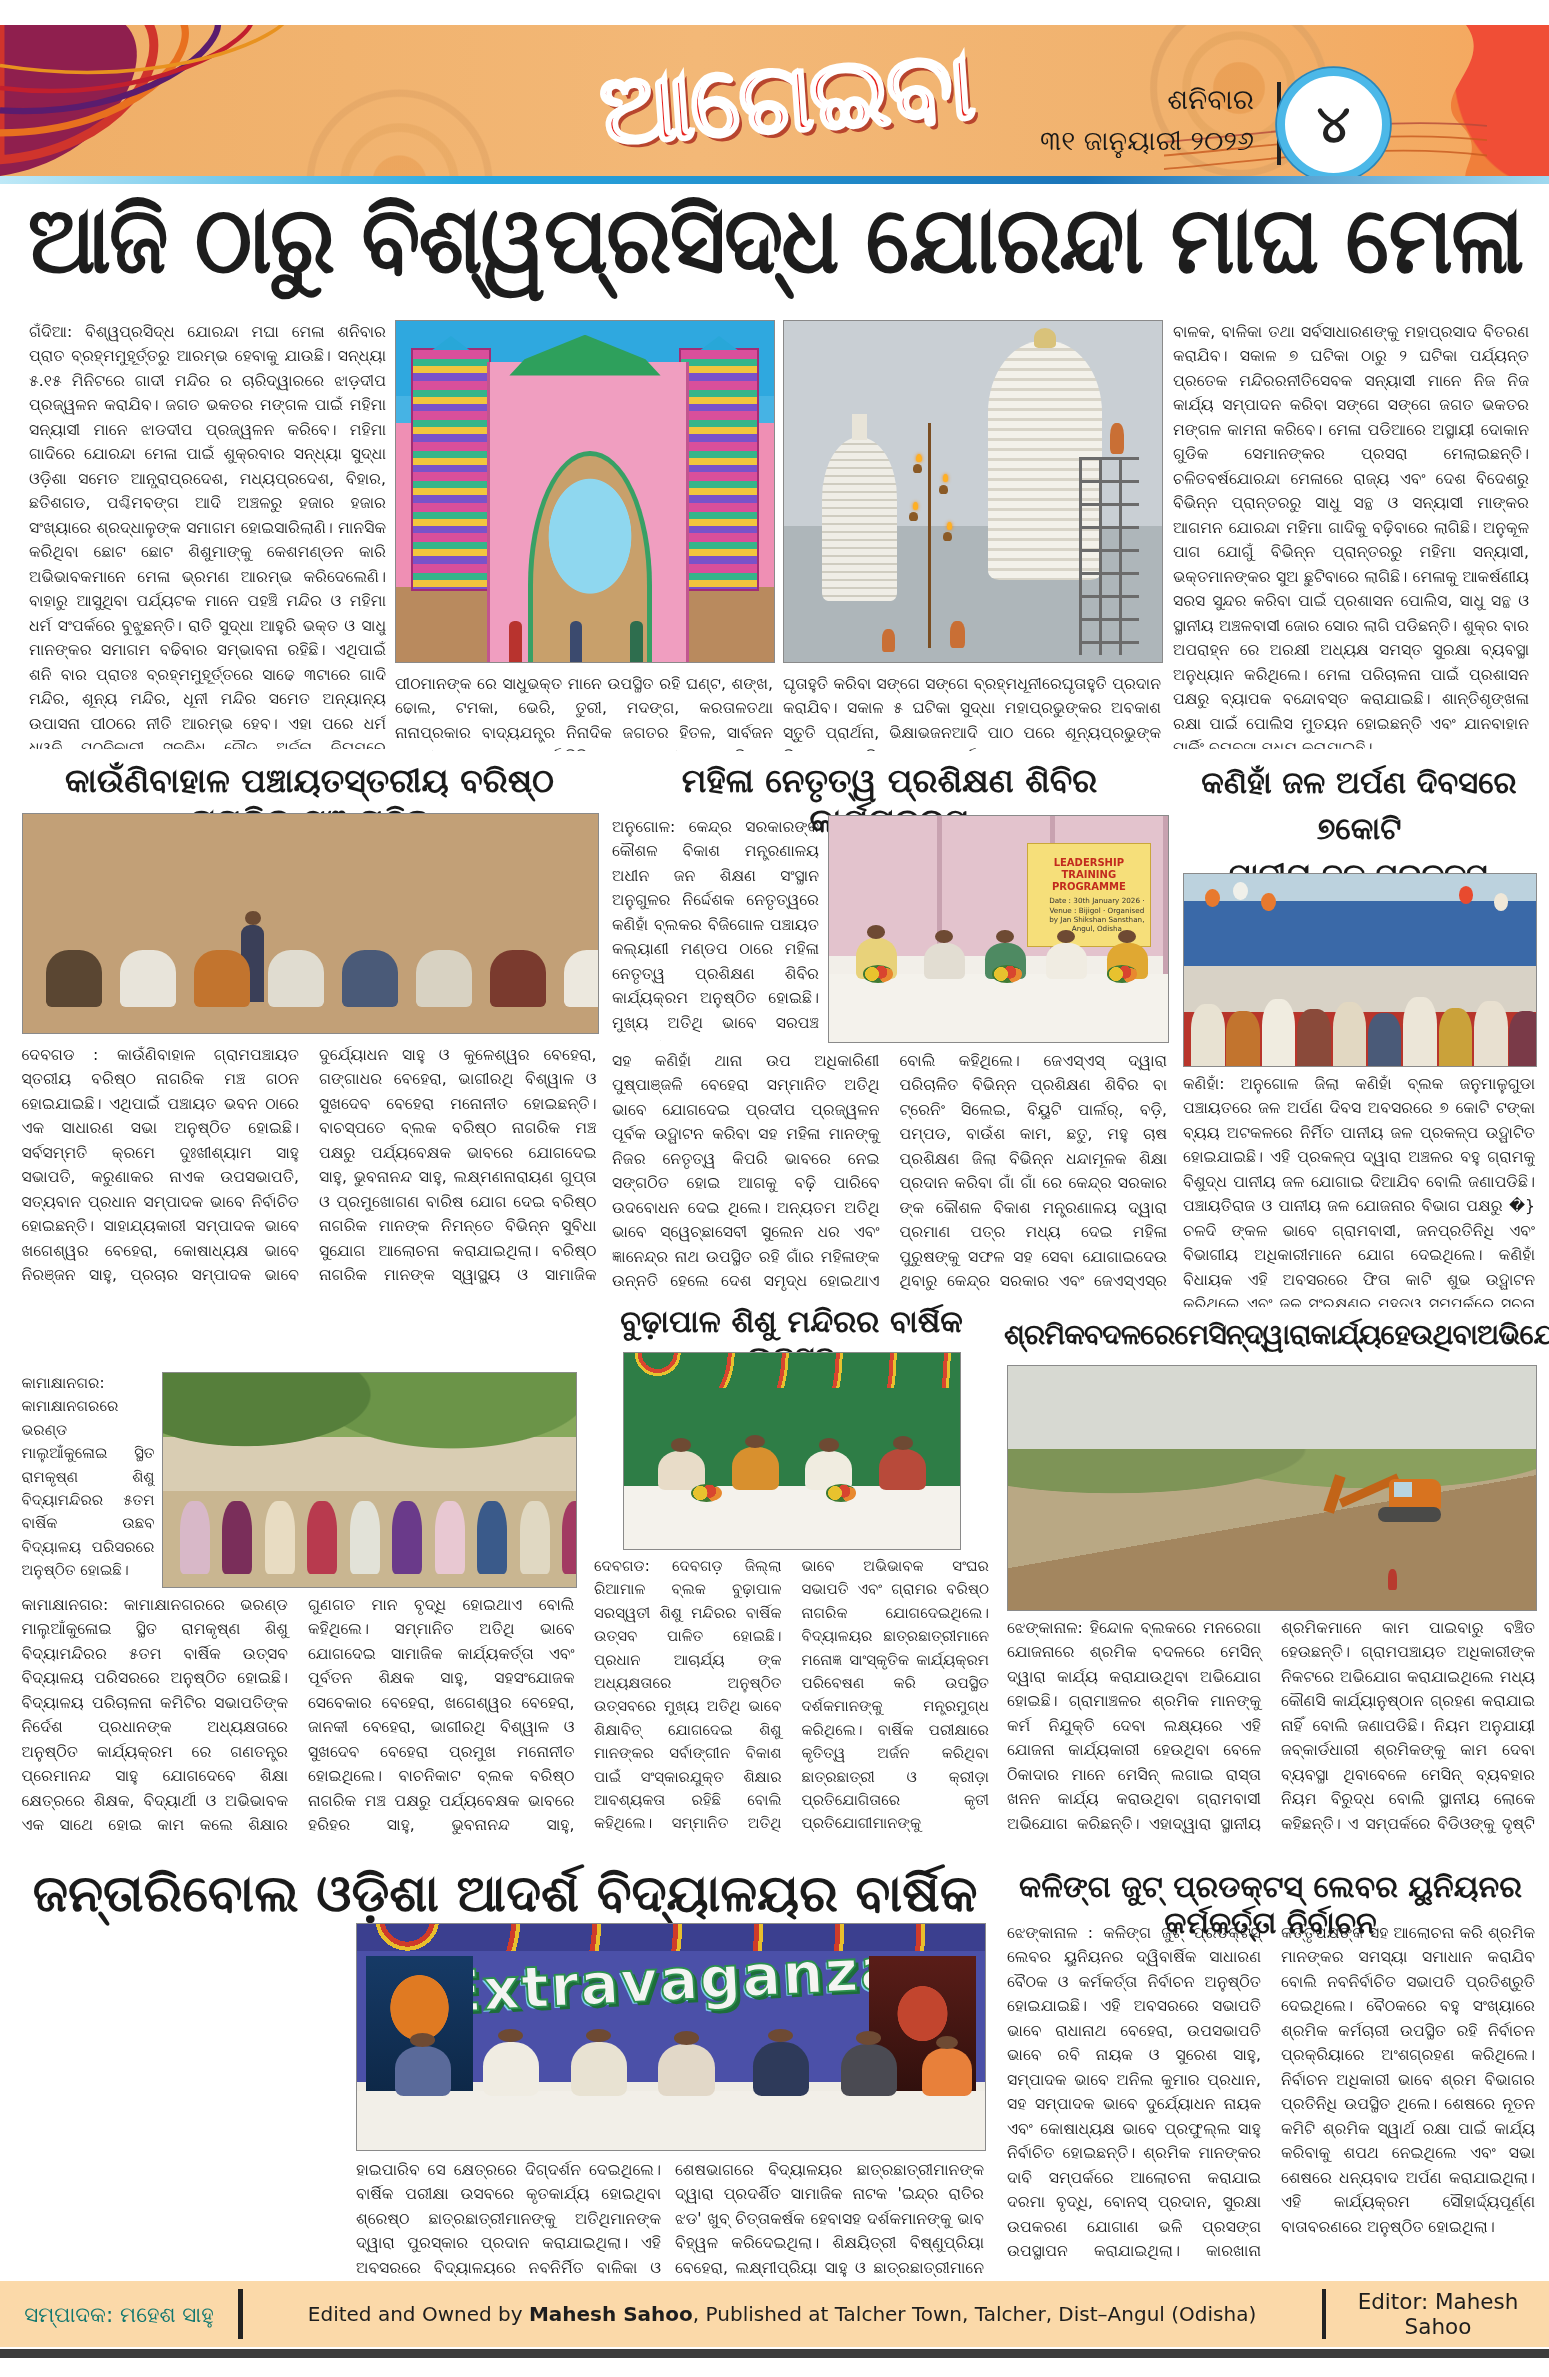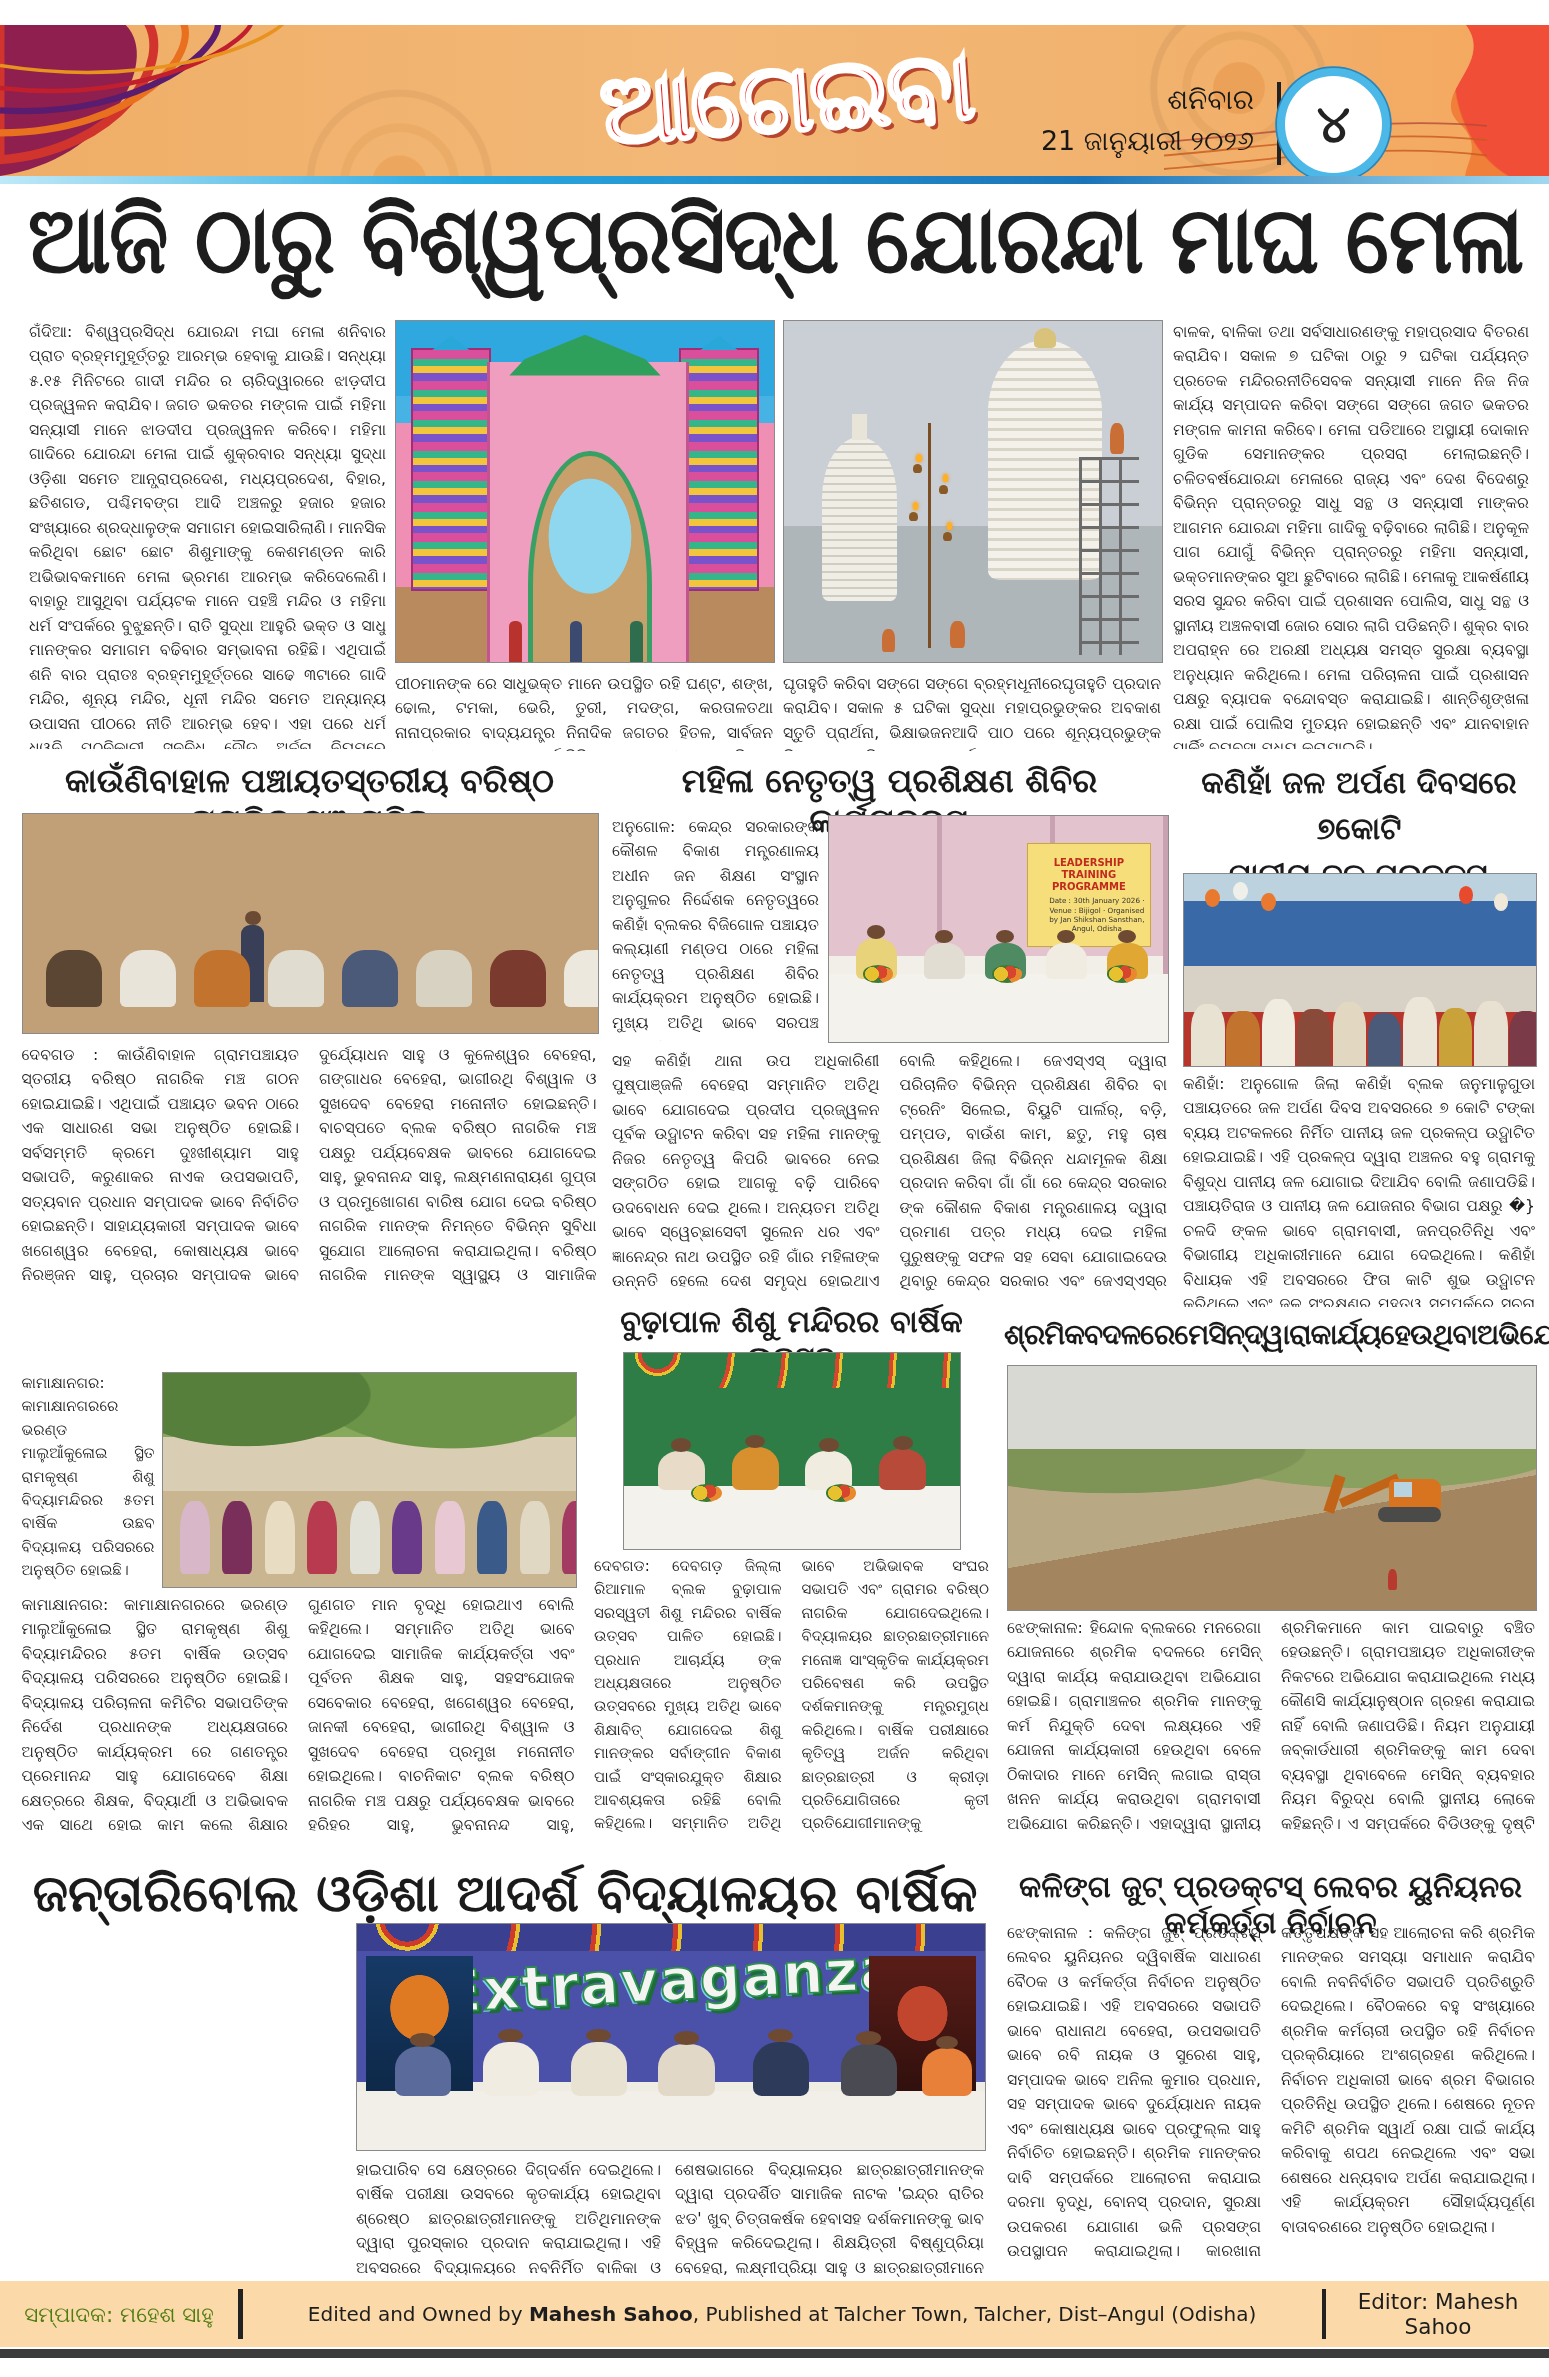--- a/index.html
+++ b/index.html
@@ -164,7 +164,7 @@
     <div class="masthead-title">ଆଗେଇବା</div>
     <div class="dateblock">
       <div class="day">ଶନିବାର</div>
-      <div class="date">21 ଜାନୁୟାରୀ ୨୦୨୬</div>
+      <div class="date">୩୧ ଜାନୁୟାରୀ ୨୦୨୬</div>
     </div>
     <div class="date-divider"></div>
     <div class="page-circle">୪</div>

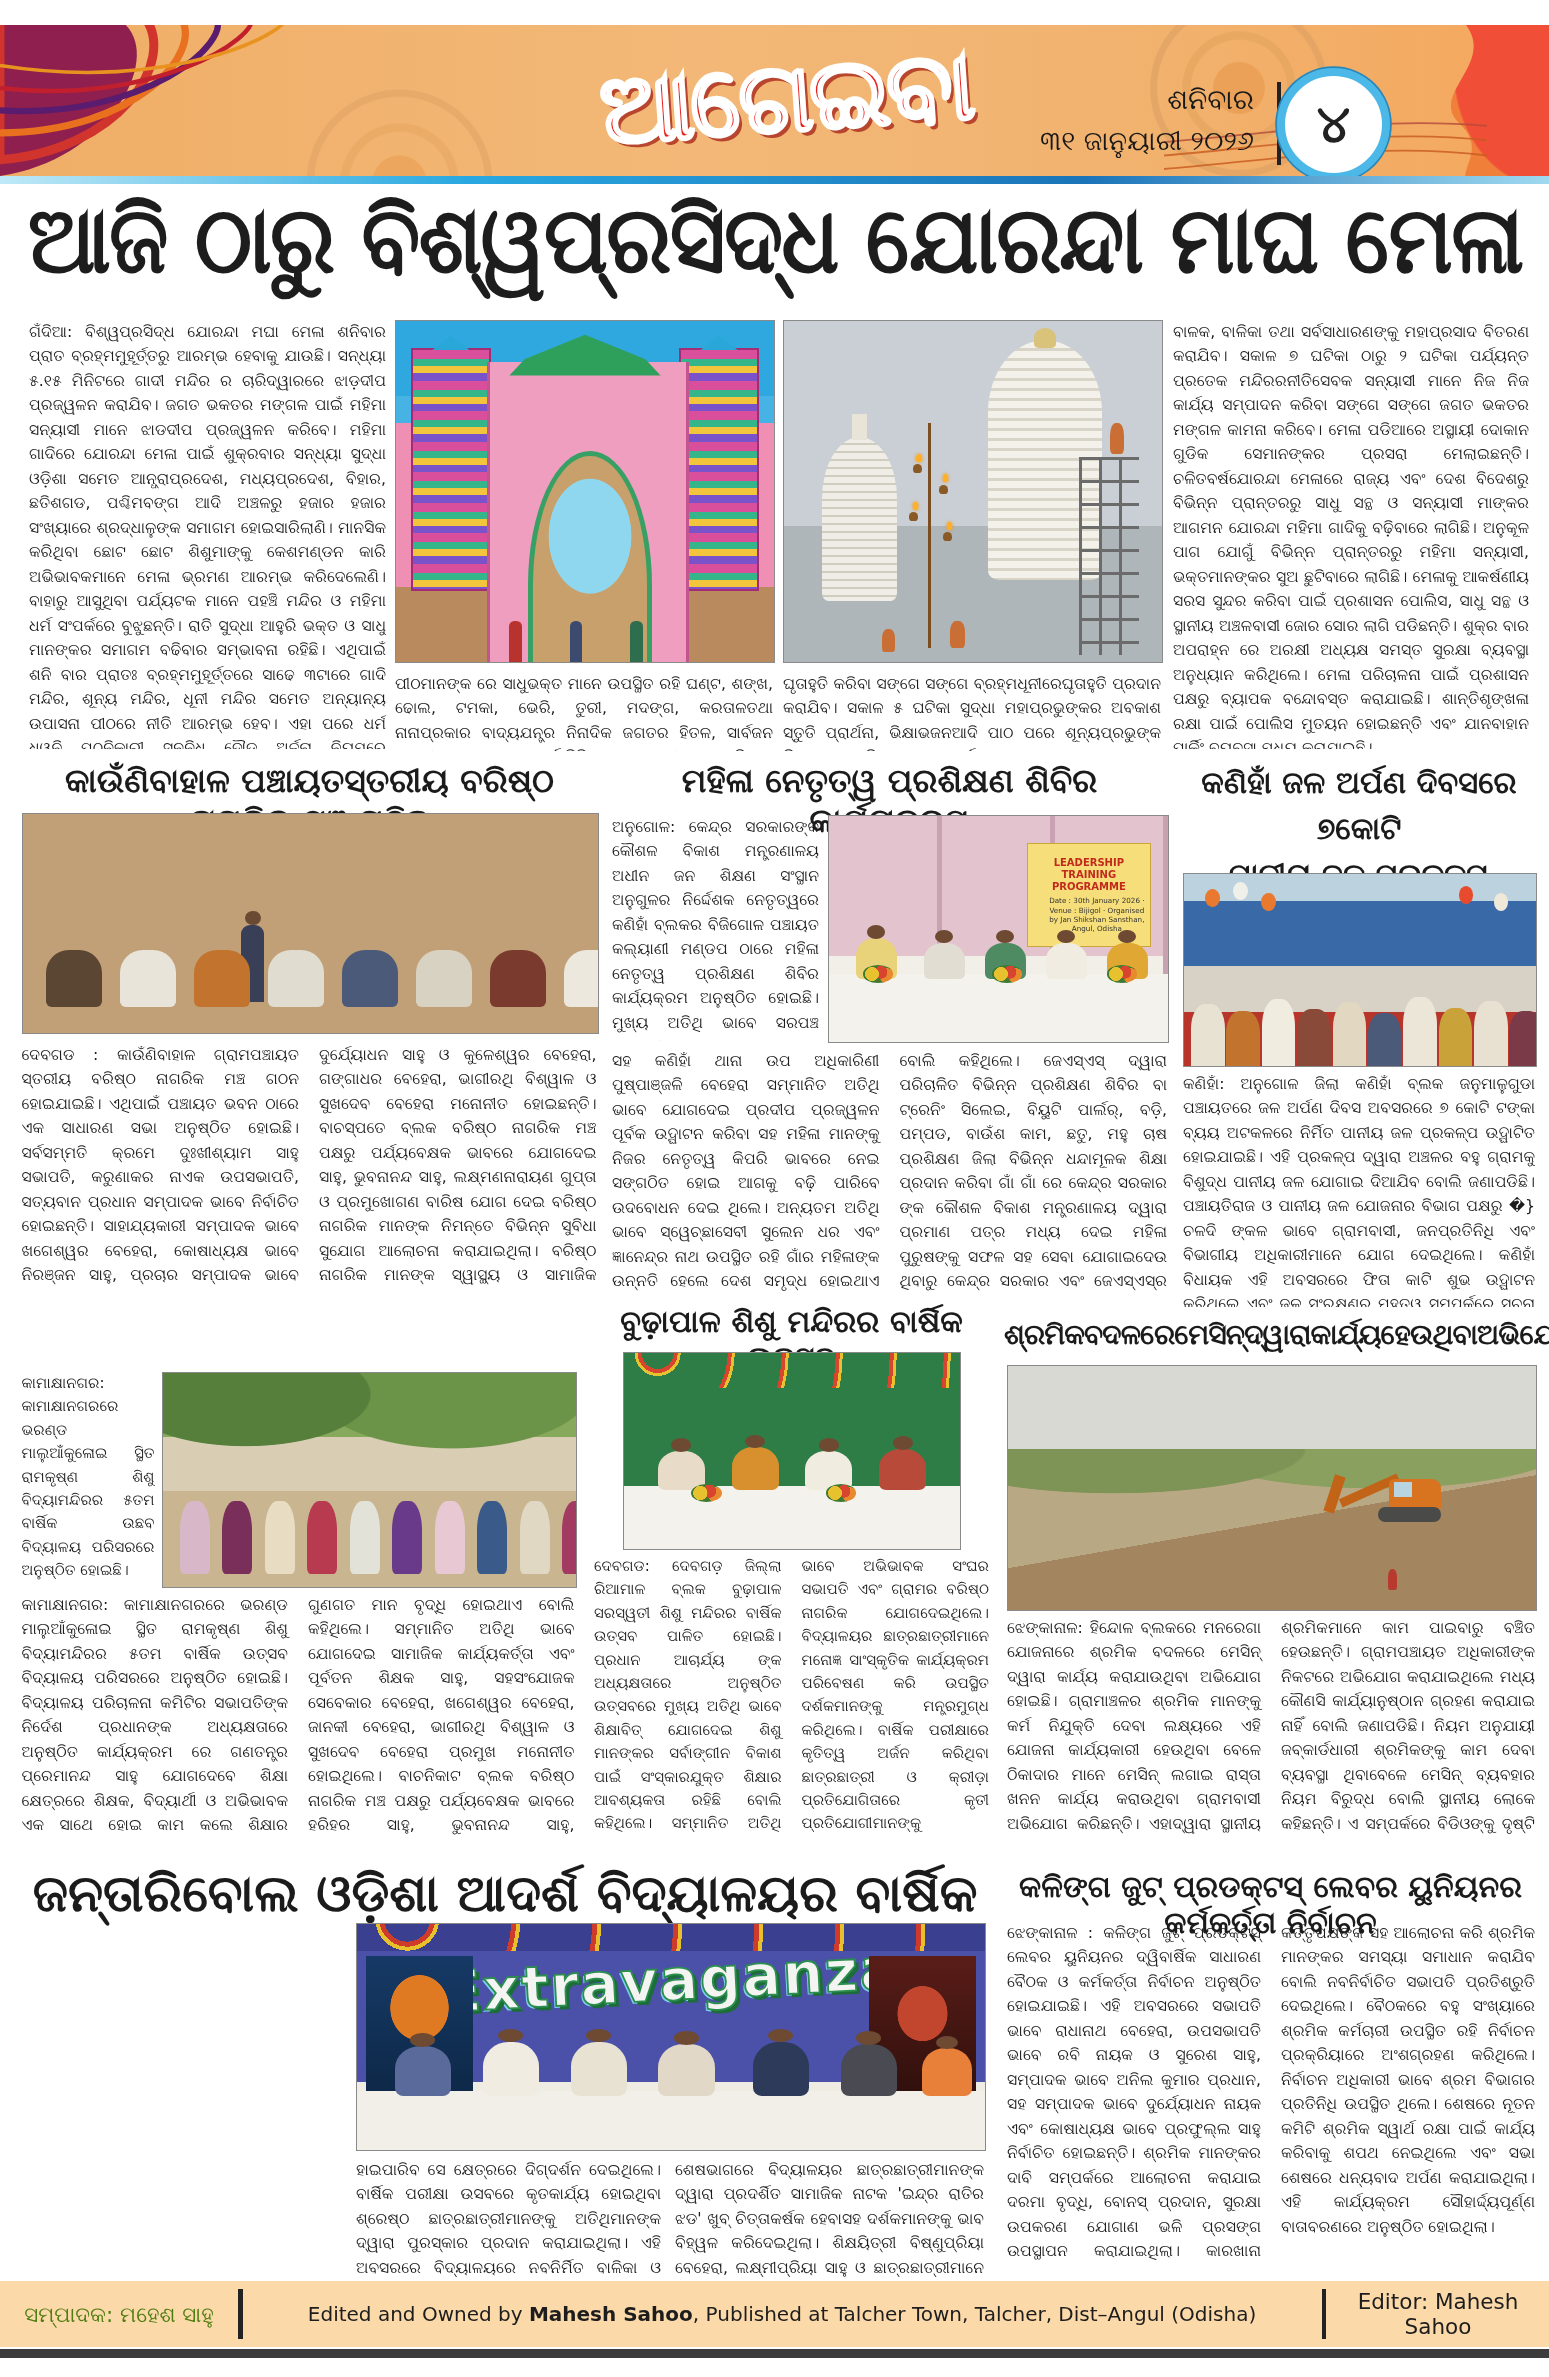--- a/index.html
+++ b/index.html
@@ -132,7 +132,7 @@
   
   .footer{position:absolute;left:0;top:2281px;width:1550px;height:66px;background:#fbd9a9;
      display:flex;align-items:center;}
-  .footer .odia-ed{width:238px;text-align:center;font-size:21.5px;color:#4d7c0f;}
+  .footer .odia-ed{width:238px;text-align:center;font-size:21.5px;color:#0f766e;}
   .fdiv{width:4.5px;height:50px;background:#222;}
   .footer .center{flex:1;text-align:center;font-size:20px;line-height:1.45;color:#1d1d1d;}
   .footer .center b{font-weight:bold;}

